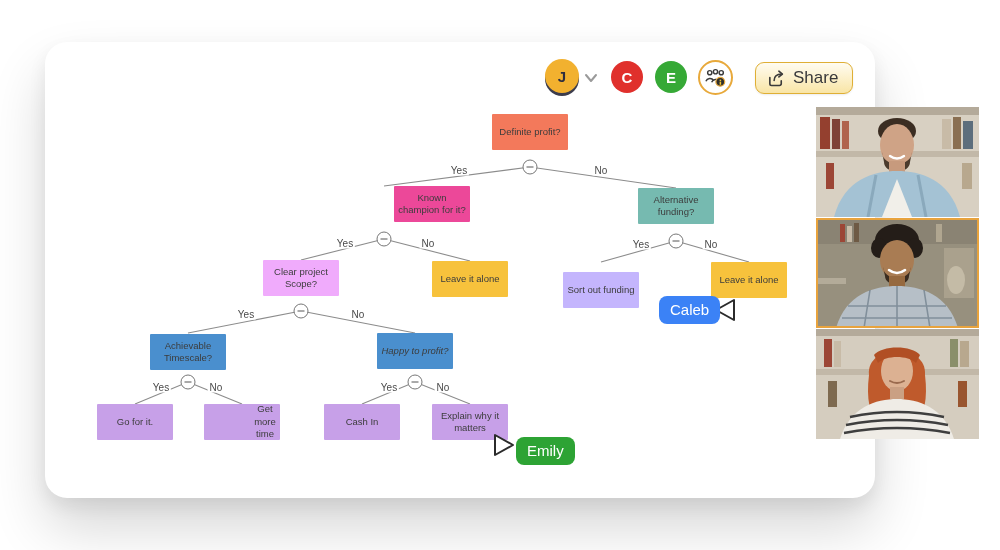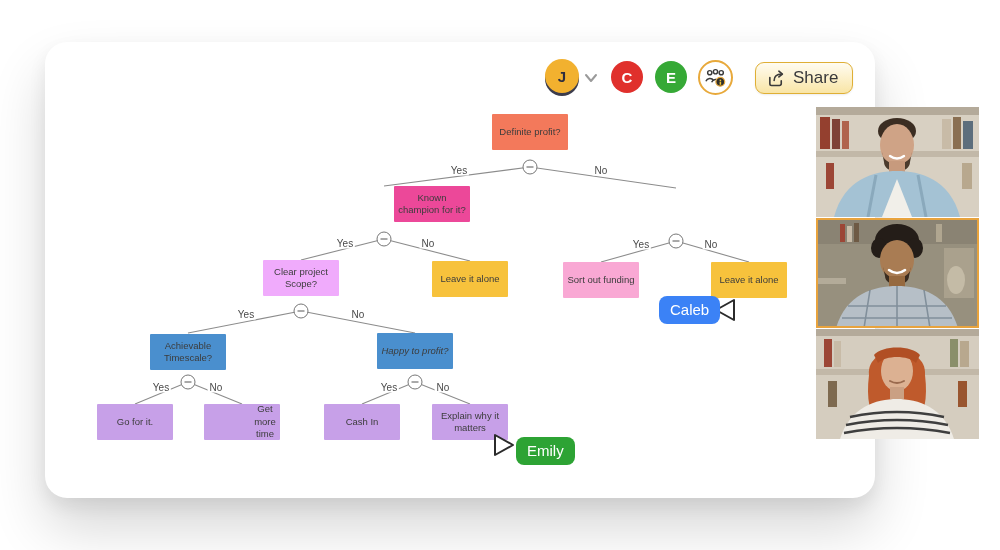--- a/index.html
+++ b/index.html
@@ -155,6 +155,7 @@
 
   <div class="node" style="left: 492px; top: 114px; background: rgb(243, 121, 91);">Definite profit?</div>
   <div class="node" style="left: 346px; top: 186px; background: #ec4899; margin-left: 48px;">Known champion for it?</div>
+  <div class="node" style="left: 638px; top: 188px; background: rgb(118, 186, 176);">Alternative funding?</div>
   <div class="node" style="left: 263px; top: 260px; background: #f0abfc;">Clear project Scope?</div>
   <div class="node" style="left: 432px; top: 261px; background: rgb(247, 194, 60);">Leave it alone</div>
   <div class="node" style="left: 563px; top: 262px; background: #f9a8d4;">Sort out funding</div>

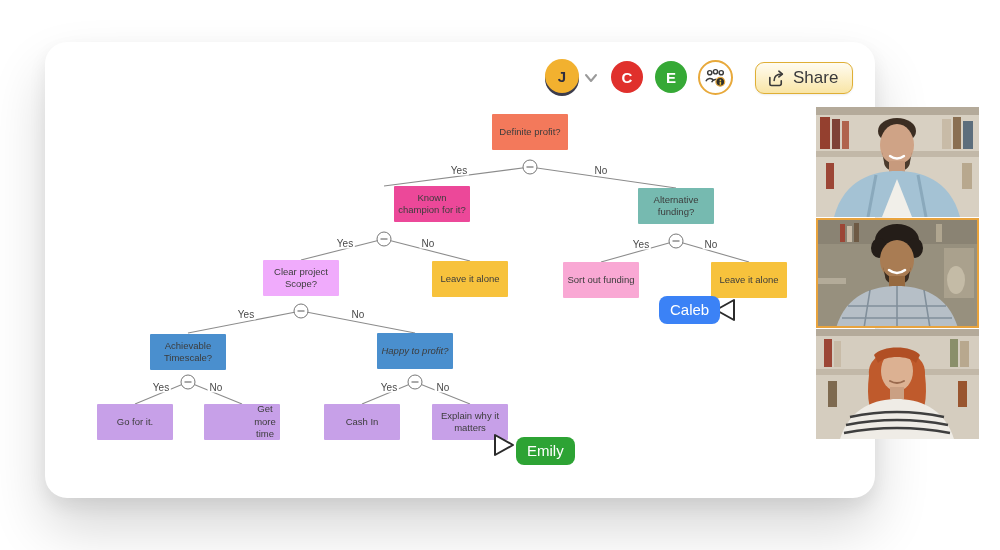--- a/index.html
+++ b/index.html
@@ -158,7 +158,7 @@
   <div class="node" style="left: 638px; top: 188px; background: rgb(118, 186, 176);">Alternative funding?</div>
   <div class="node" style="left: 263px; top: 260px; background: #f0abfc;">Clear project Scope?</div>
   <div class="node" style="left: 432px; top: 261px; background: rgb(247, 194, 60);">Leave it alone</div>
-  <div class="node" style="left: 563px; top: 262px; background: #f9a8d4;">Sort out funding</div>
+  <div class="node" style="left: 563px; top: 272px; background: #c4b5fd;">Sort out funding</div>
   <div class="node" style="left: 711px; top: 262px; background: rgb(247, 194, 60);">Leave it alone</div>
   <div class="node" style="left: 150px; top: 334px; background: rgb(74, 143, 206);">Achievable Timescale?</div>
   <div class="node" style="left: 377px; top: 333px; background: rgb(74, 143, 206); font-style: italic;">Happy to profit?</div>

